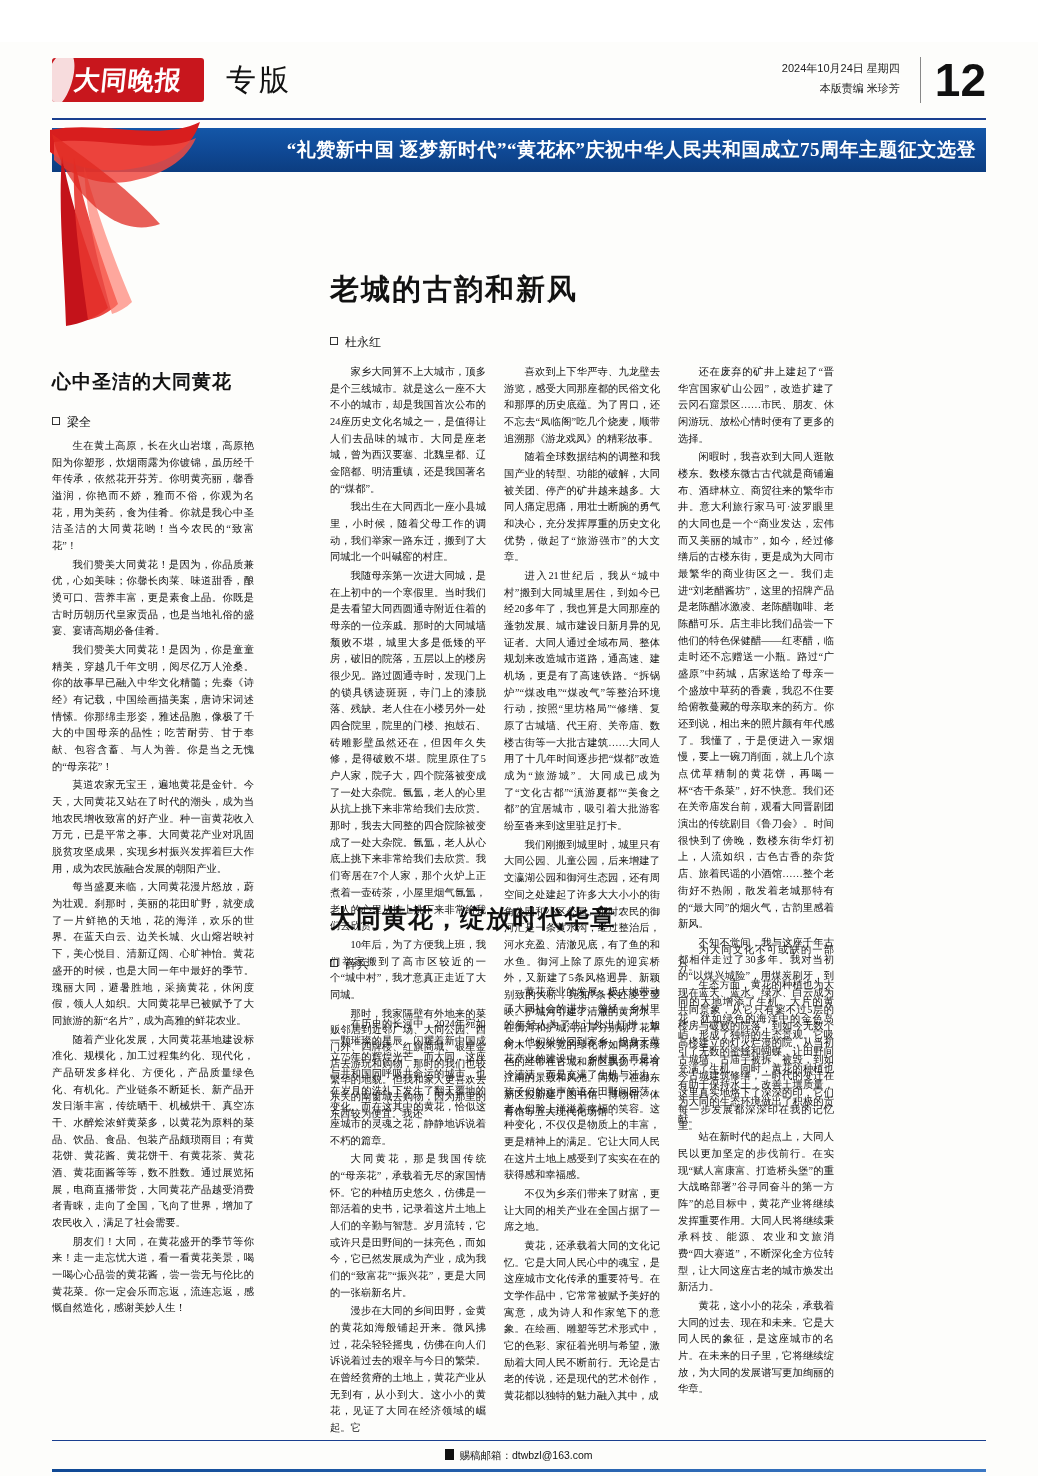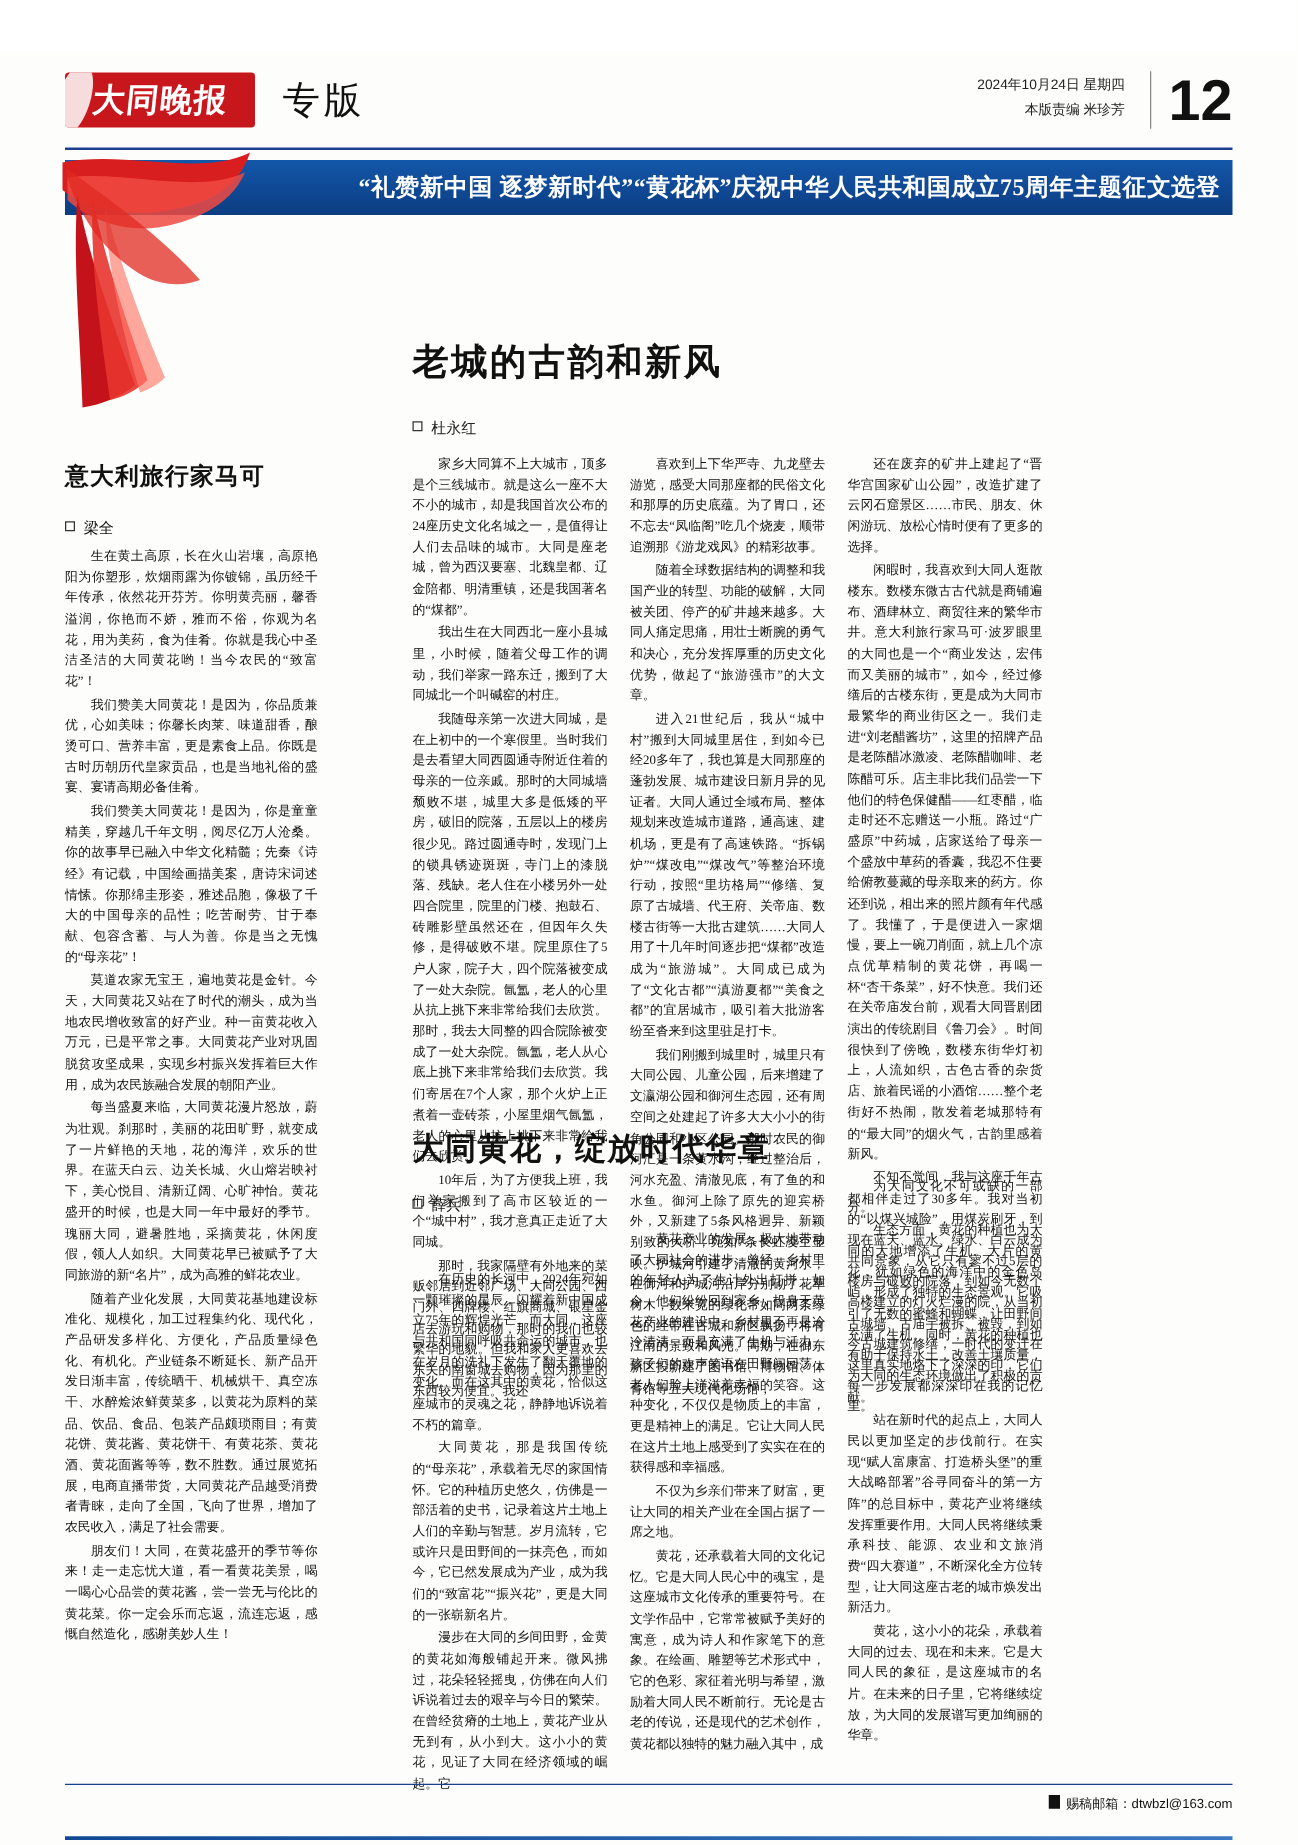--- a/index.html
+++ b/index.html
@@ -270,7 +270,7 @@
     <div class="headline-main">老城的古韵和新风</div>
     <div class="byline-main"><span class="sq"></span><span>杜永红</span></div>
 
-    <div class="headline-left">意大利旅行家马可</div>
+    <div class="headline-left">心中圣洁的大同黄花</div>
     <div class="byline-left"><span class="sq"></span><span>梁全</span></div>
 
     <div class="headline-second">大同黄花，绽放时代华章</div>

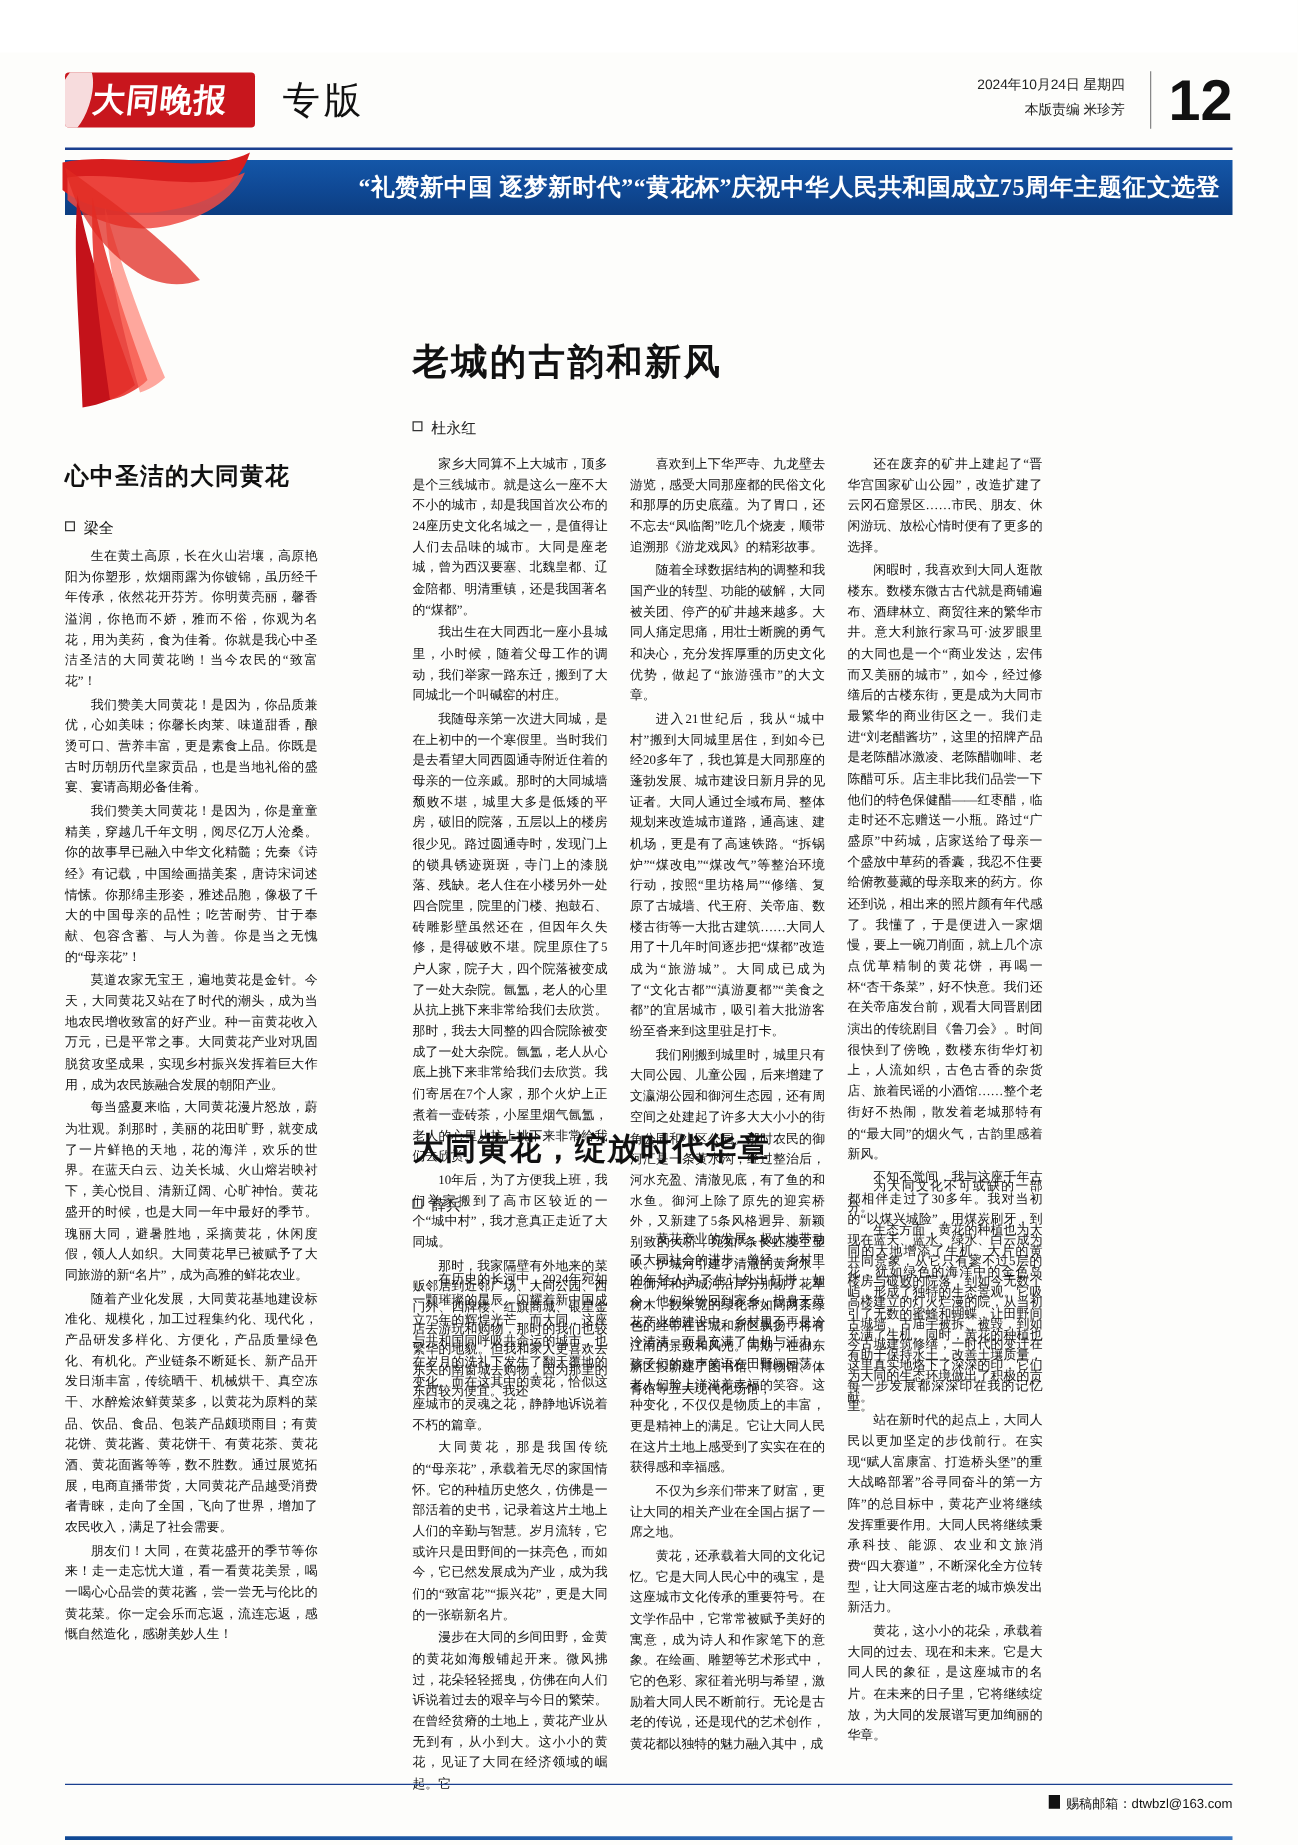--- a/index.html
+++ b/index.html
@@ -206,11 +206,11 @@
     position: absolute;
     left: 52px;
     right: 52px;
-    bottom: 65px;
+    bottom: 52px;
     height: 26px;
     display: flex;
     align-items: center;
-    justify-content: flex-end;
+    justify-content: center;
     border-top: 1px solid #1a3f8f;
     padding-top: 5px;
   }

